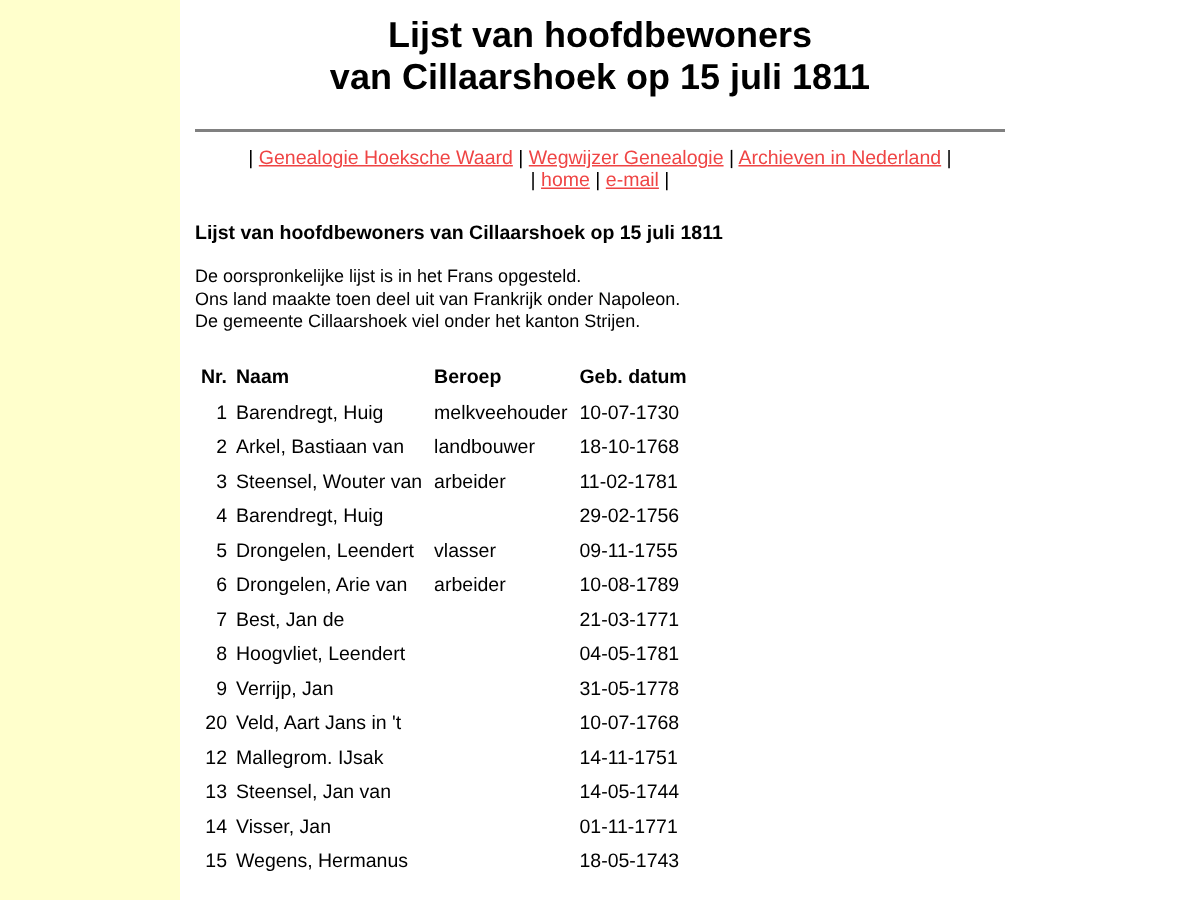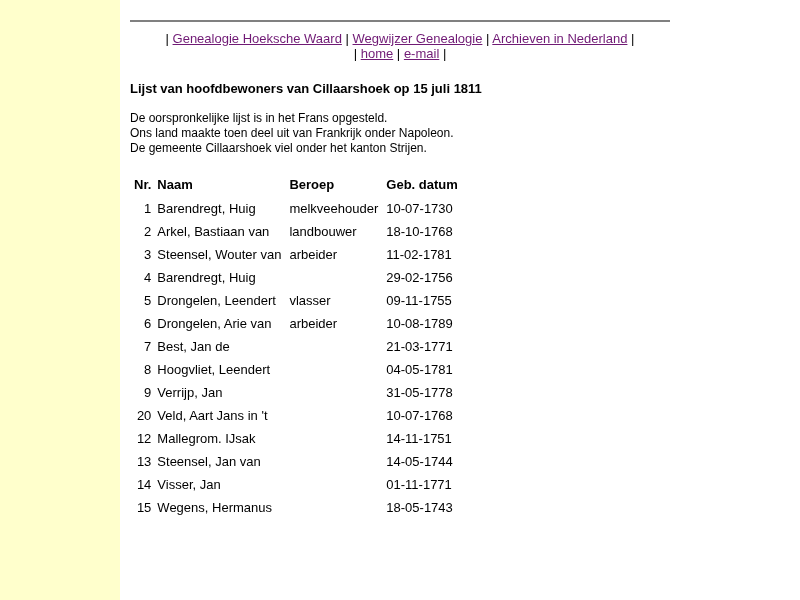--- a/index.html
+++ b/index.html
@@ -75,6 +75,10 @@
 <div class="sidebar"></div>
 
 <div class="content">
+  <h1 class="page-title">
+    <span>Lijst van hoofdbewoners</span><br>
+    <span>van Cillaarshoek op 15 juli 1811</span>
+  </h1>
 
   <hr class="divider">
 

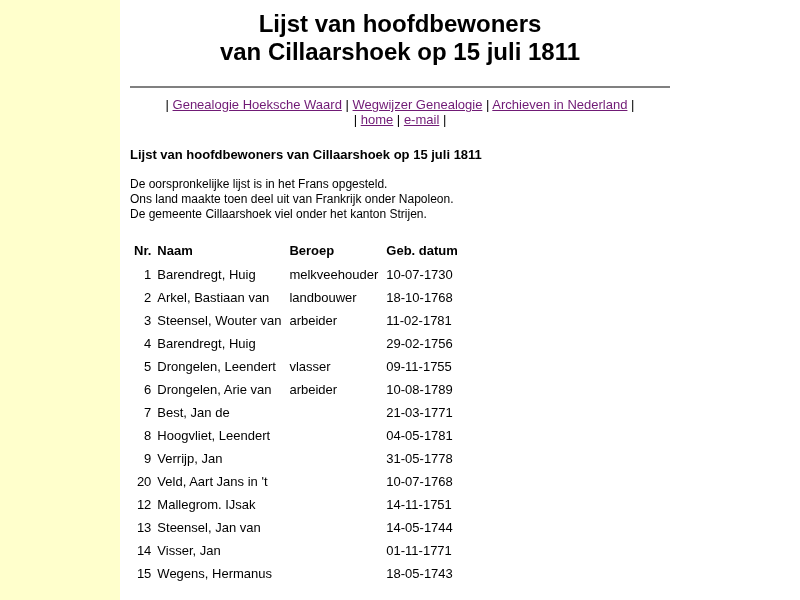--- a/index.html
+++ b/index.html
@@ -36,7 +36,7 @@
       font-size: 13px;
       line-height: 15px;
     }
-    .nav a { color: #701a75; text-decoration: underline; }
+    .nav a { color: #ef4444; text-decoration: underline; }
     .section-title {
       margin-top: 20px;
       font-size: 13px;

